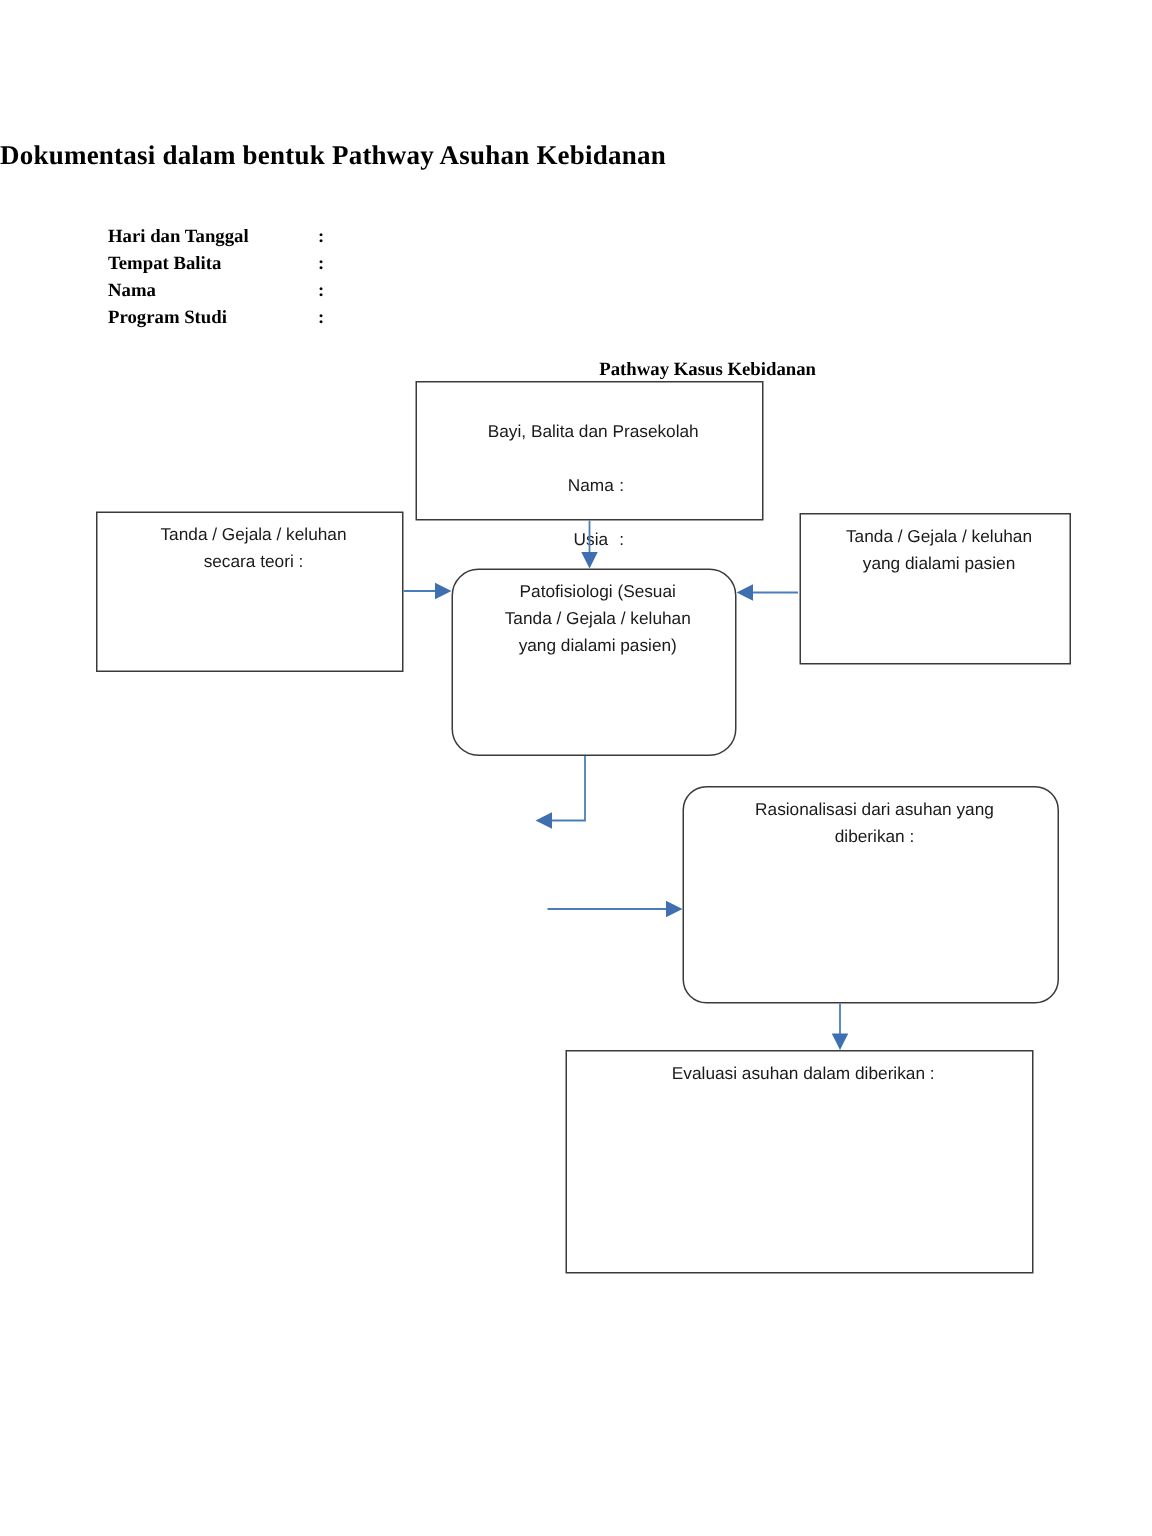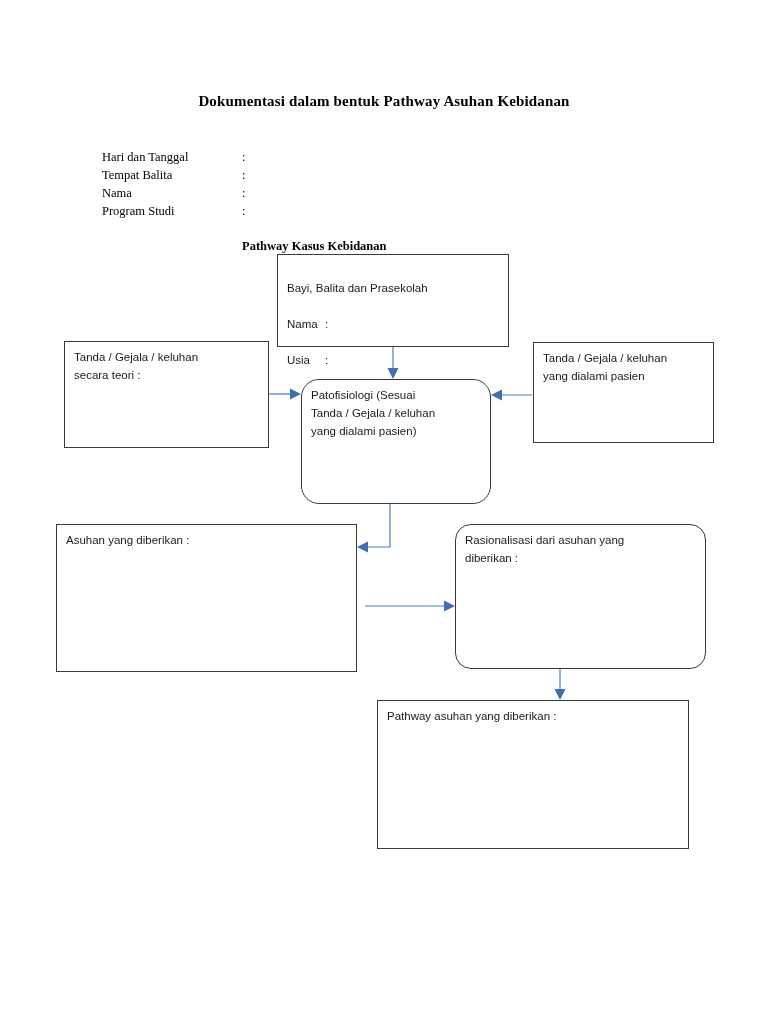--- a/index.html
+++ b/index.html
@@ -29,10 +29,10 @@
     left: 0;
     top: 93px;
     width: 768px;
-    text-align: center;
+    text-align: left;
     font-family: "Liberation Serif", serif;
     font-weight: bold;
-    font-size: 15px;
+    font-size: 18px;
     letter-spacing: 0.15px;
     white-space: nowrap;
   }

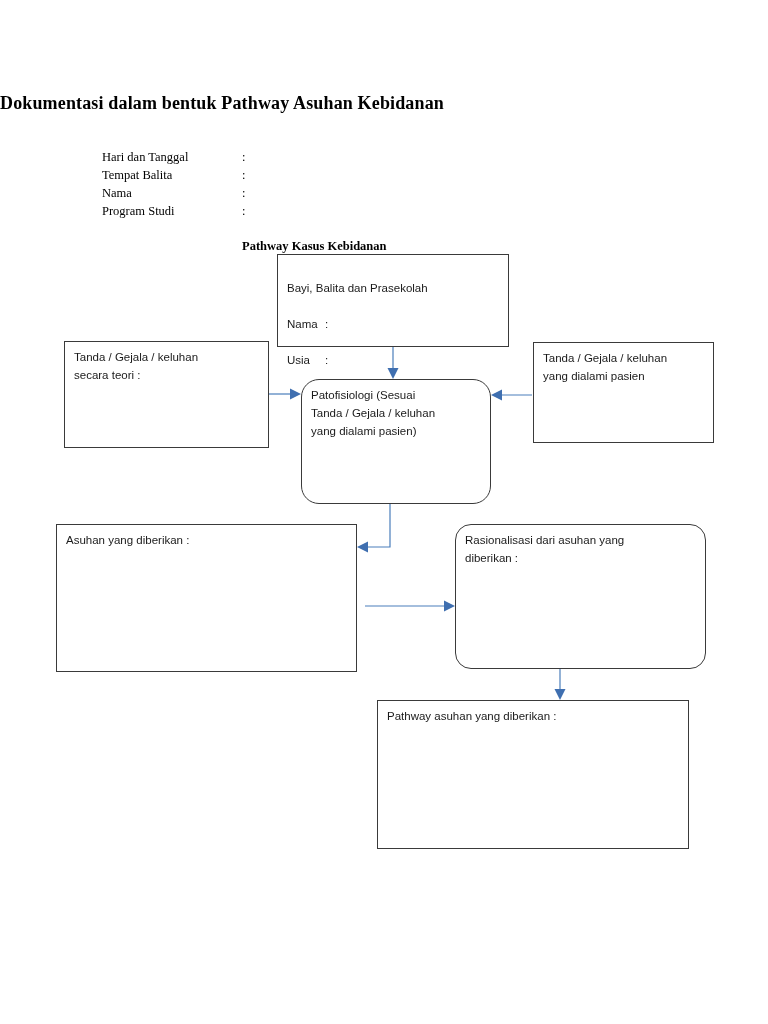--- a/index.html
+++ b/index.html
@@ -52,10 +52,10 @@
   
   .meta {
     position: absolute;
-    left: 102px;
+    left: 72px;
     top: 148px;
     font-family: "Liberation Serif", serif;
-    font-weight: normal;
+    font-weight: bold;
     font-size: 12.5px;
   }
   .meta-row {

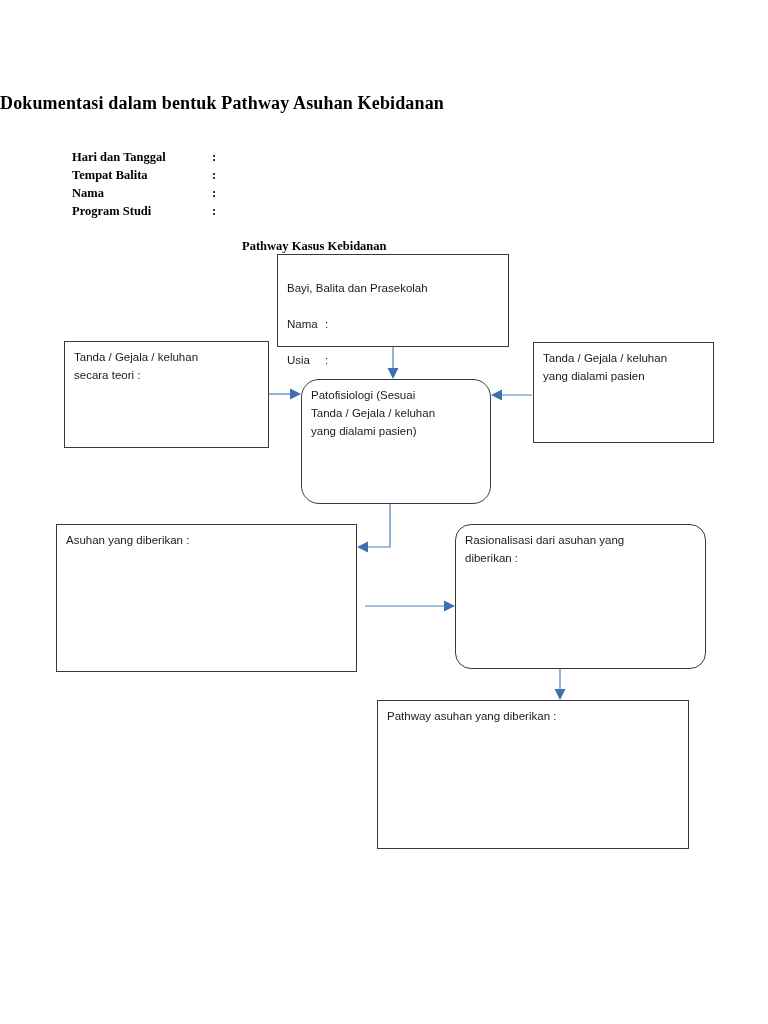--- a/index.html
+++ b/index.html
@@ -39,10 +39,10 @@
 
   .section-title {
     position: absolute;
-    left: 242px;
+    left: 224px;
     top: 239px;
     width: 320px;
-    text-align: left;
+    text-align: right;
     font-family: "Liberation Serif", serif;
     font-weight: bold;
     font-size: 12.5px;

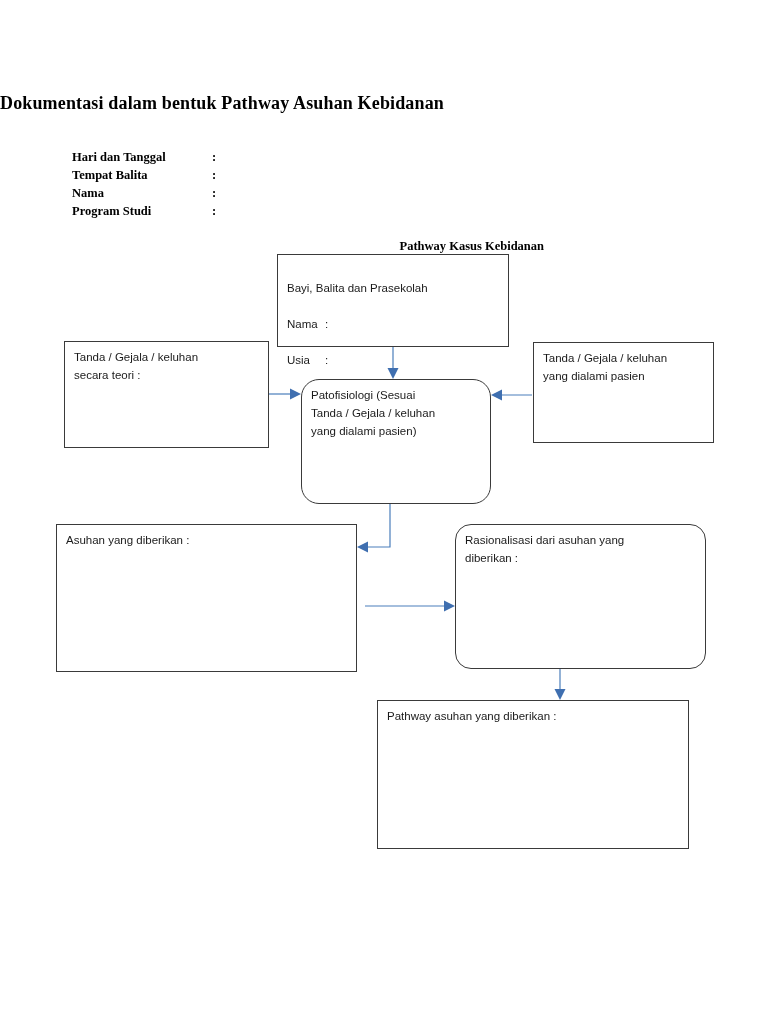--- a/index.html
+++ b/index.html
@@ -77,6 +77,7 @@
     border: 1px solid #3a3a3a;
     background: #ffffff;
     box-sizing: border-box;
+    text-align: center;
   }
   .box-text {
     position: absolute;

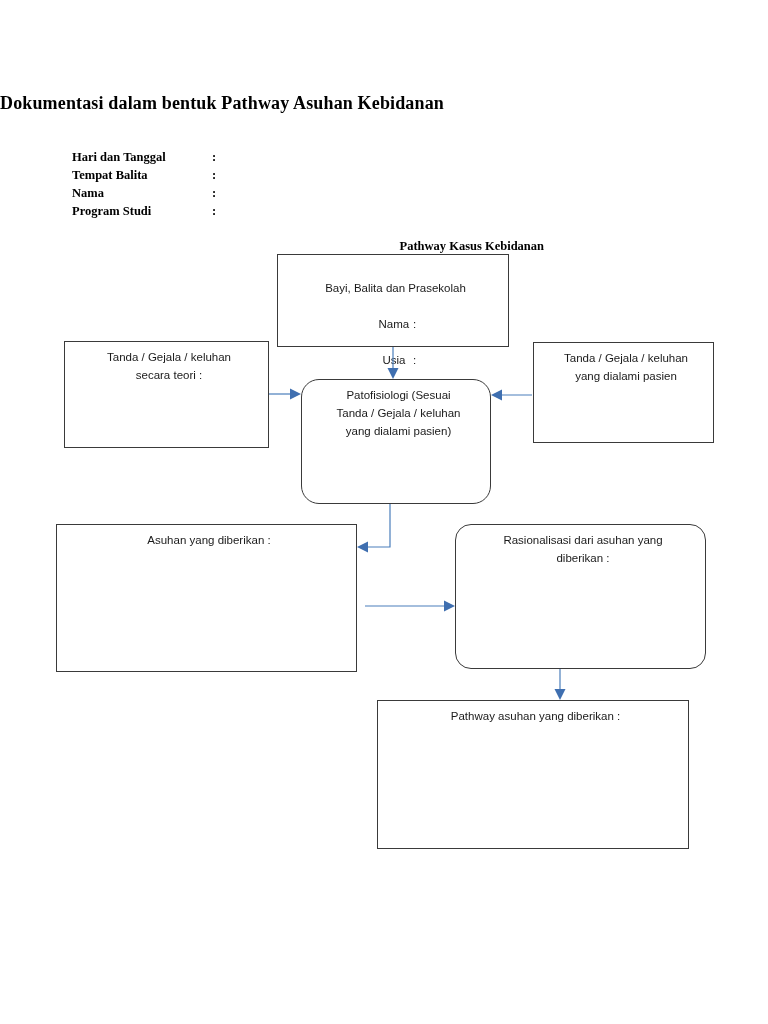--- a/index.html
+++ b/index.html
@@ -172,9 +172,6 @@
 yang dialami pasien)</div>
   </div>
 
-  <div class="box" id="box-asuhan">
-    <div class="box-text">Asuhan yang diberikan :</div>
-  </div>
 
   <div class="box" id="box-rasional">
     <div class="box-text">Rasionalisasi dari asuhan yang

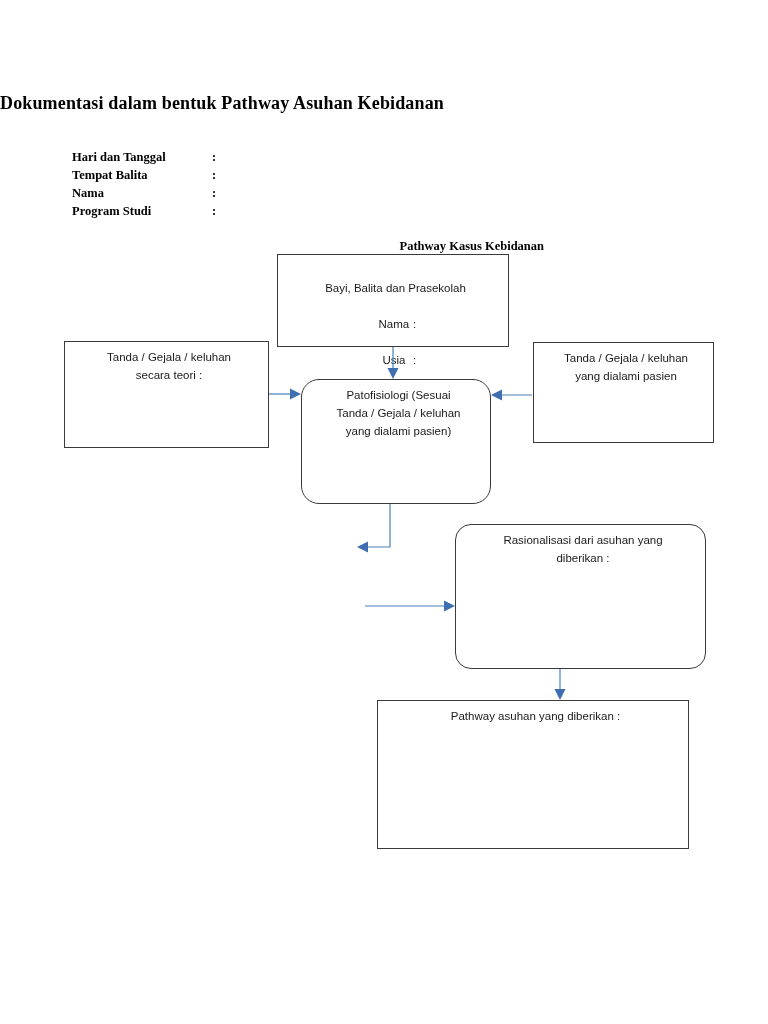--- a/index.html
+++ b/index.html
@@ -179,7 +179,7 @@
   </div>
 
   <div class="box" id="box-evaluasi">
-    <div class="box-text">Pathway asuhan yang diberikan :</div>
+    <div class="box-text">Evaluasi asuhan dalam diberikan :</div>
   </div>
 
   <svg class="conn" style="left:0; top:0; width:768px; height:1024px;" viewBox="0 0 768 1024">

